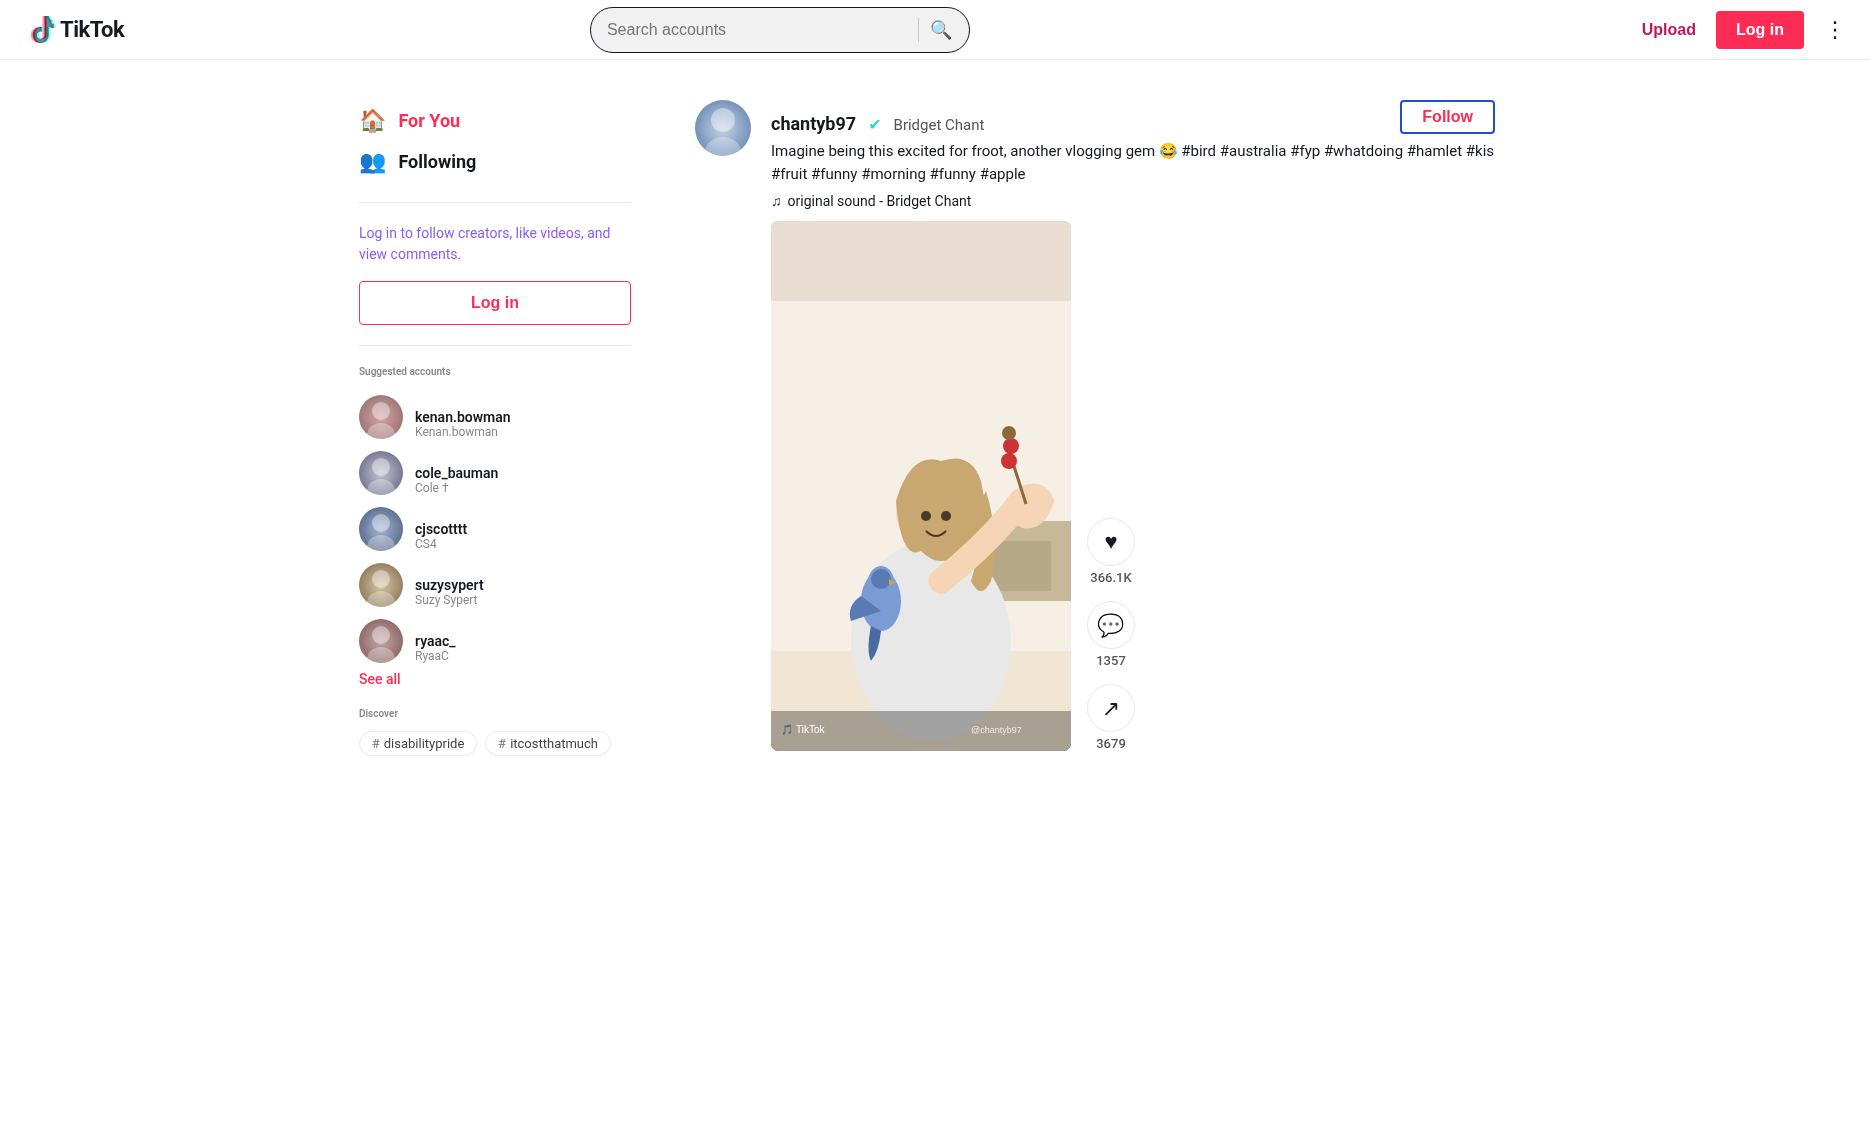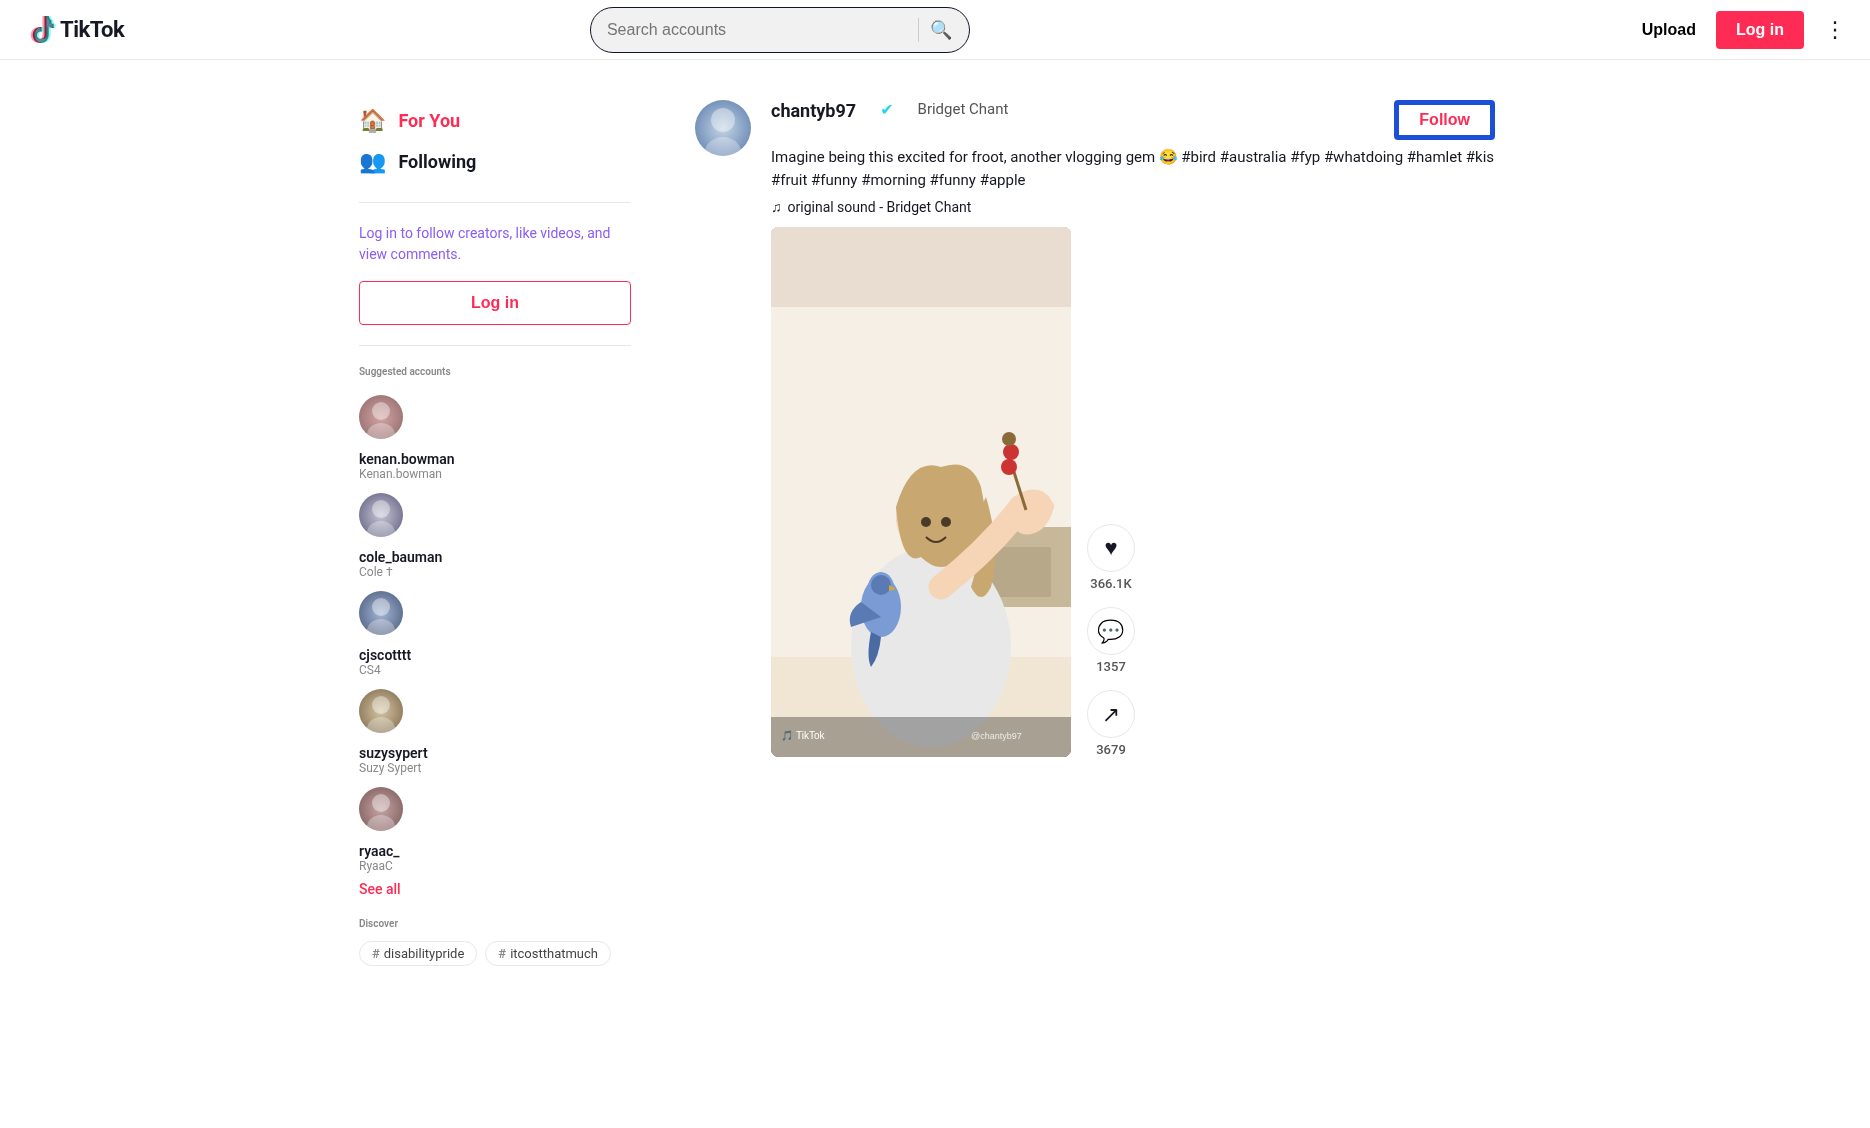--- a/index.html
+++ b/index.html
@@ -79,7 +79,7 @@
     .upload-btn {
       font-size: 16px;
       font-weight: 600;
-      color: #000000;
+      color: #be185d;
       background: none;
       border: none;
       cursor: pointer;

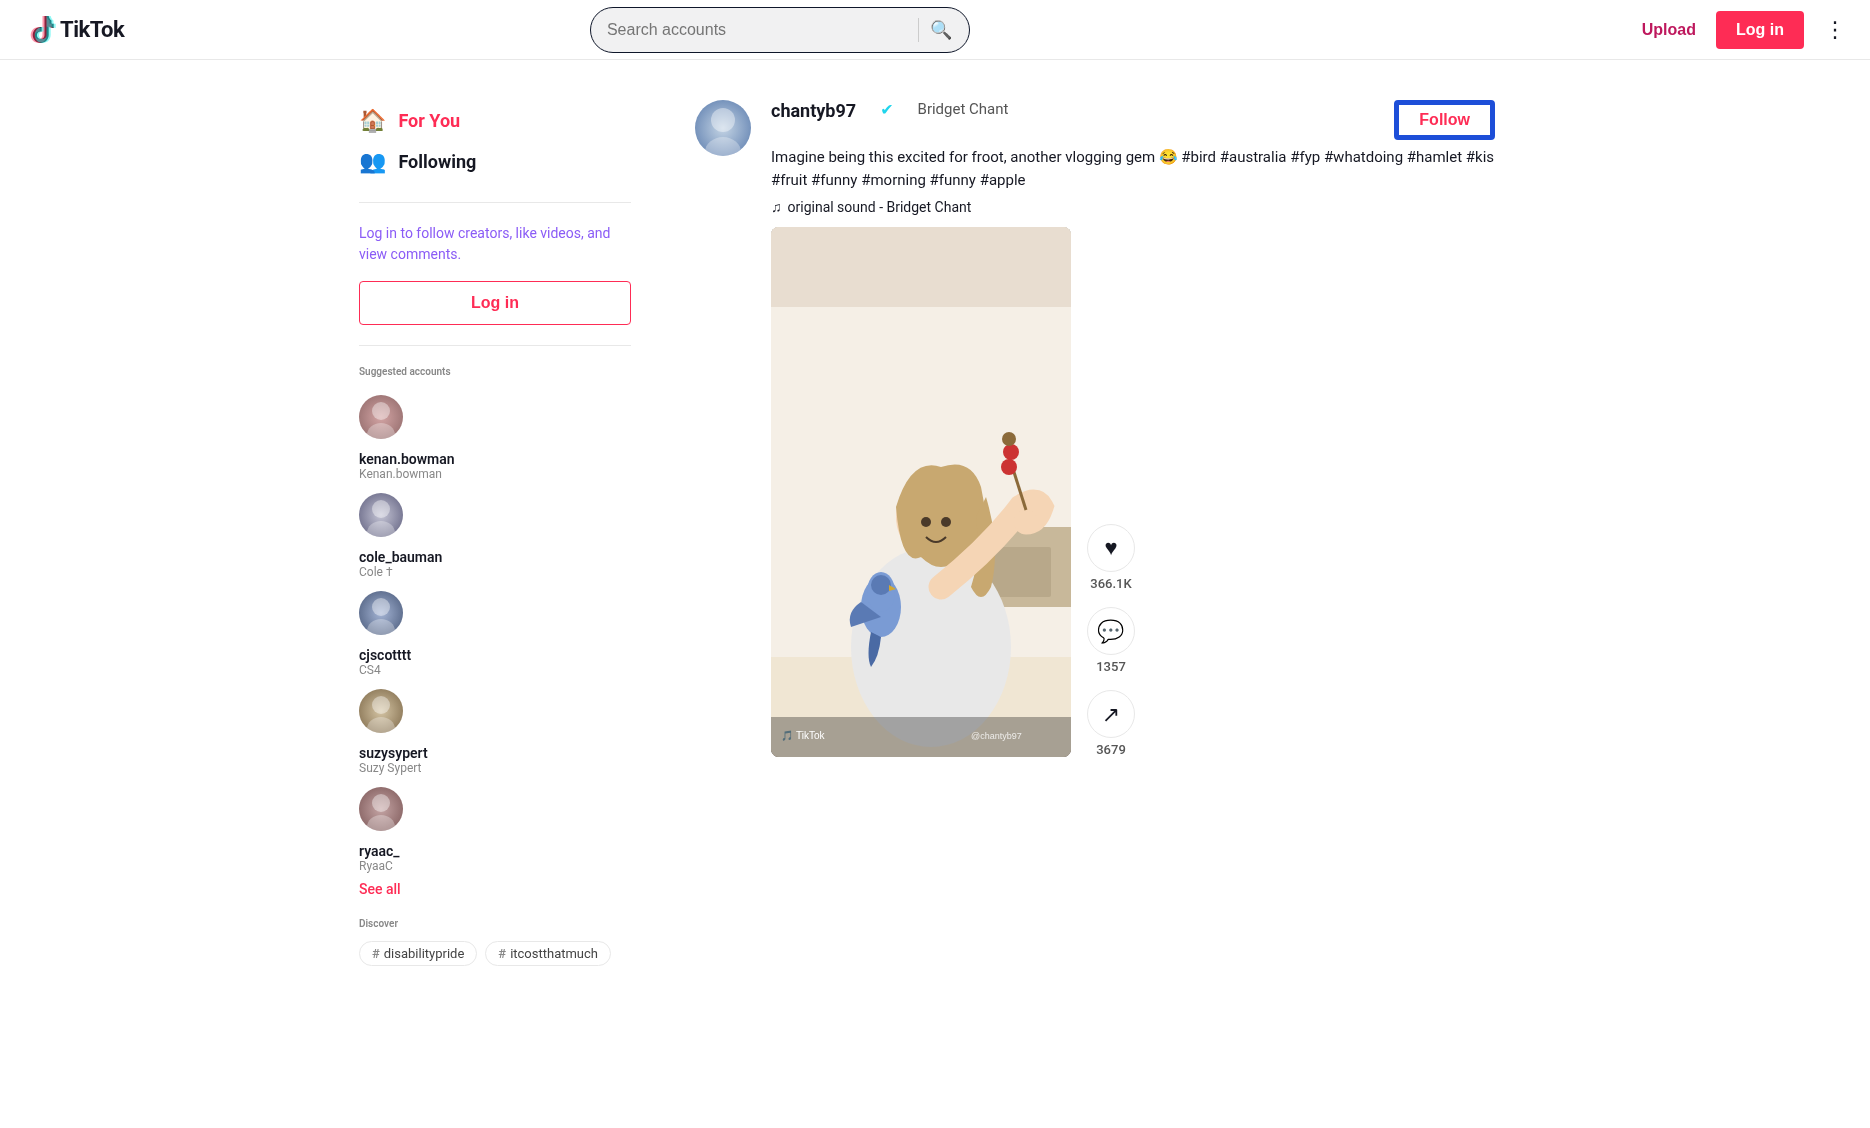--- a/index.html
+++ b/index.html
@@ -257,8 +257,8 @@
     }
     .video-header {
       display: flex;
-      align-items: flex-start;
-      gap: 24px;
+      align-items: flex-end;
+      gap: 12px;
       margin-bottom: 6px;
     }
     .author-name {

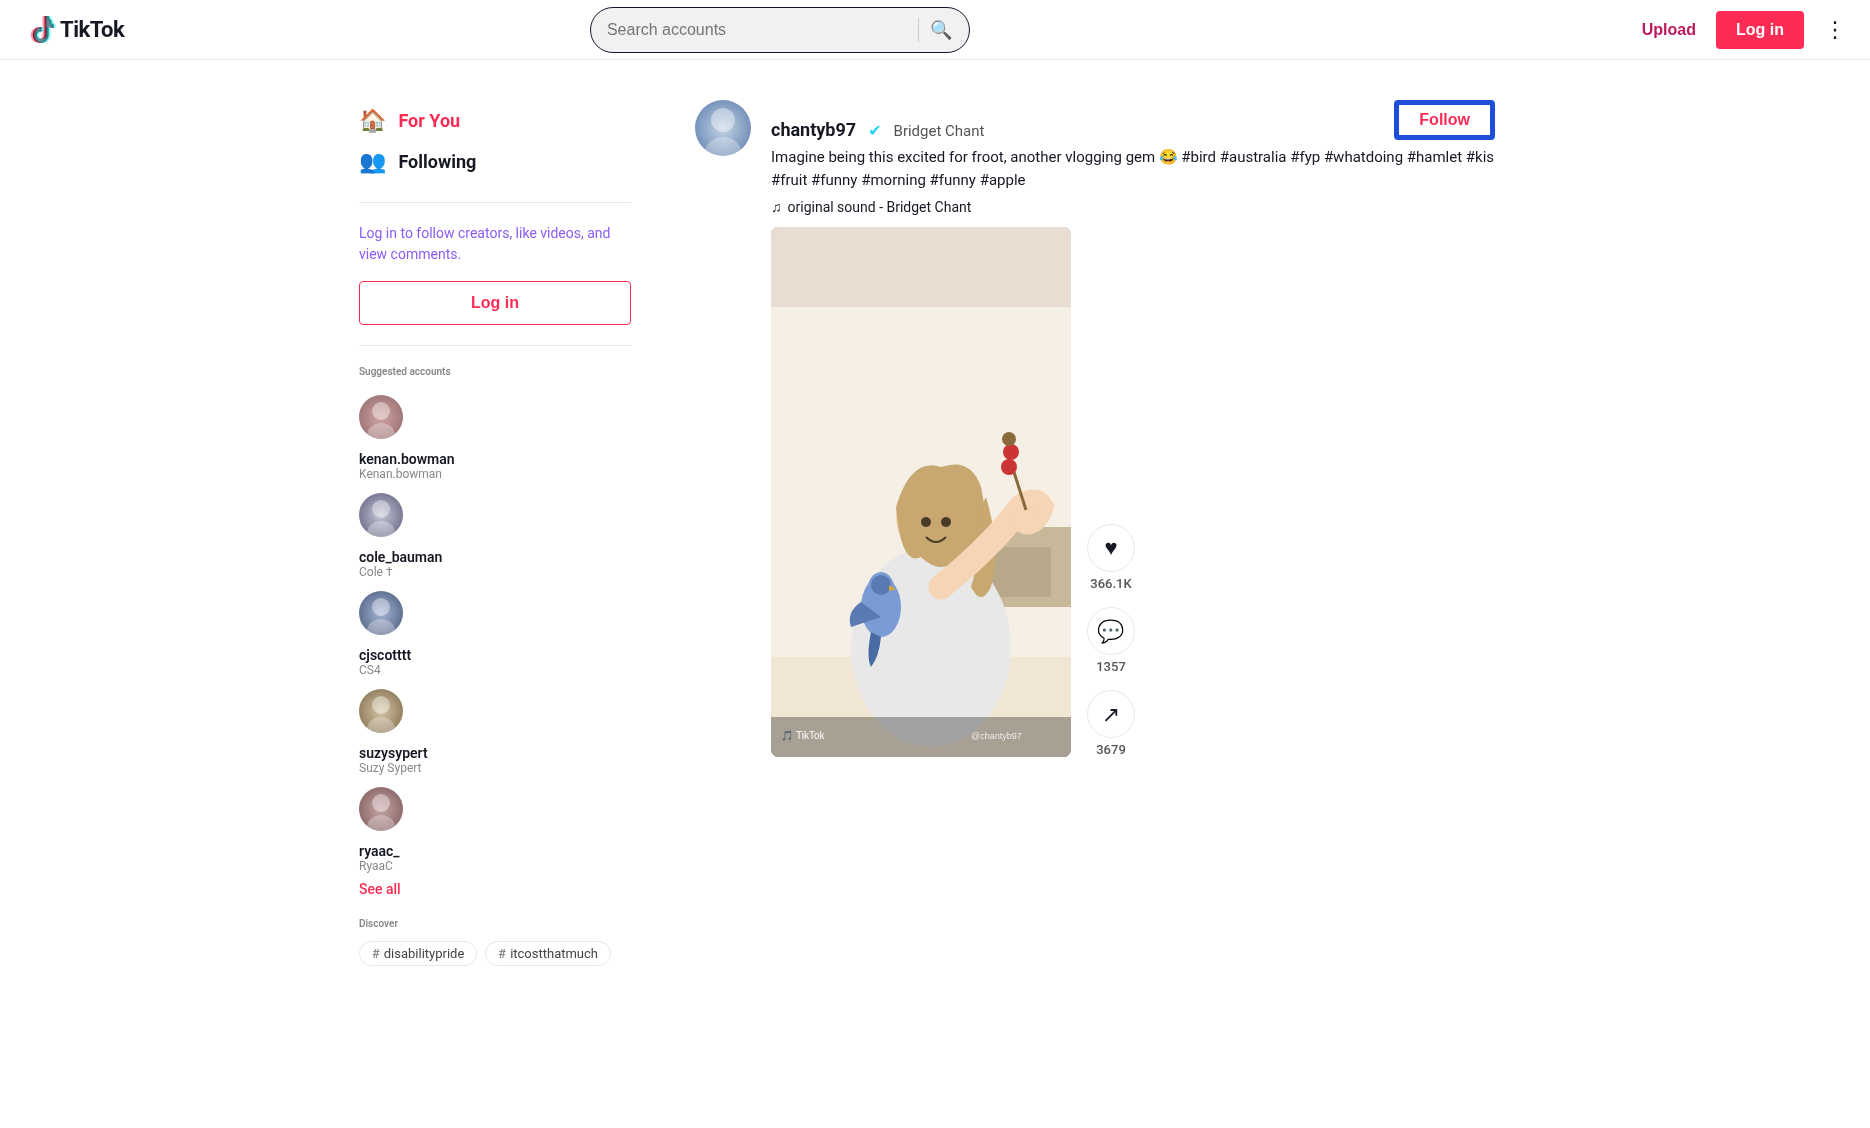--- a/index.html
+++ b/index.html
@@ -276,7 +276,7 @@
     }
     .follow-btn {
       margin-left: auto;
-      border: 5px solid #1d4ed8;
+      border: 2px solid #1d4ed8;
       background: #fff;
       color: #fe2c55;
       font-size: 16px;

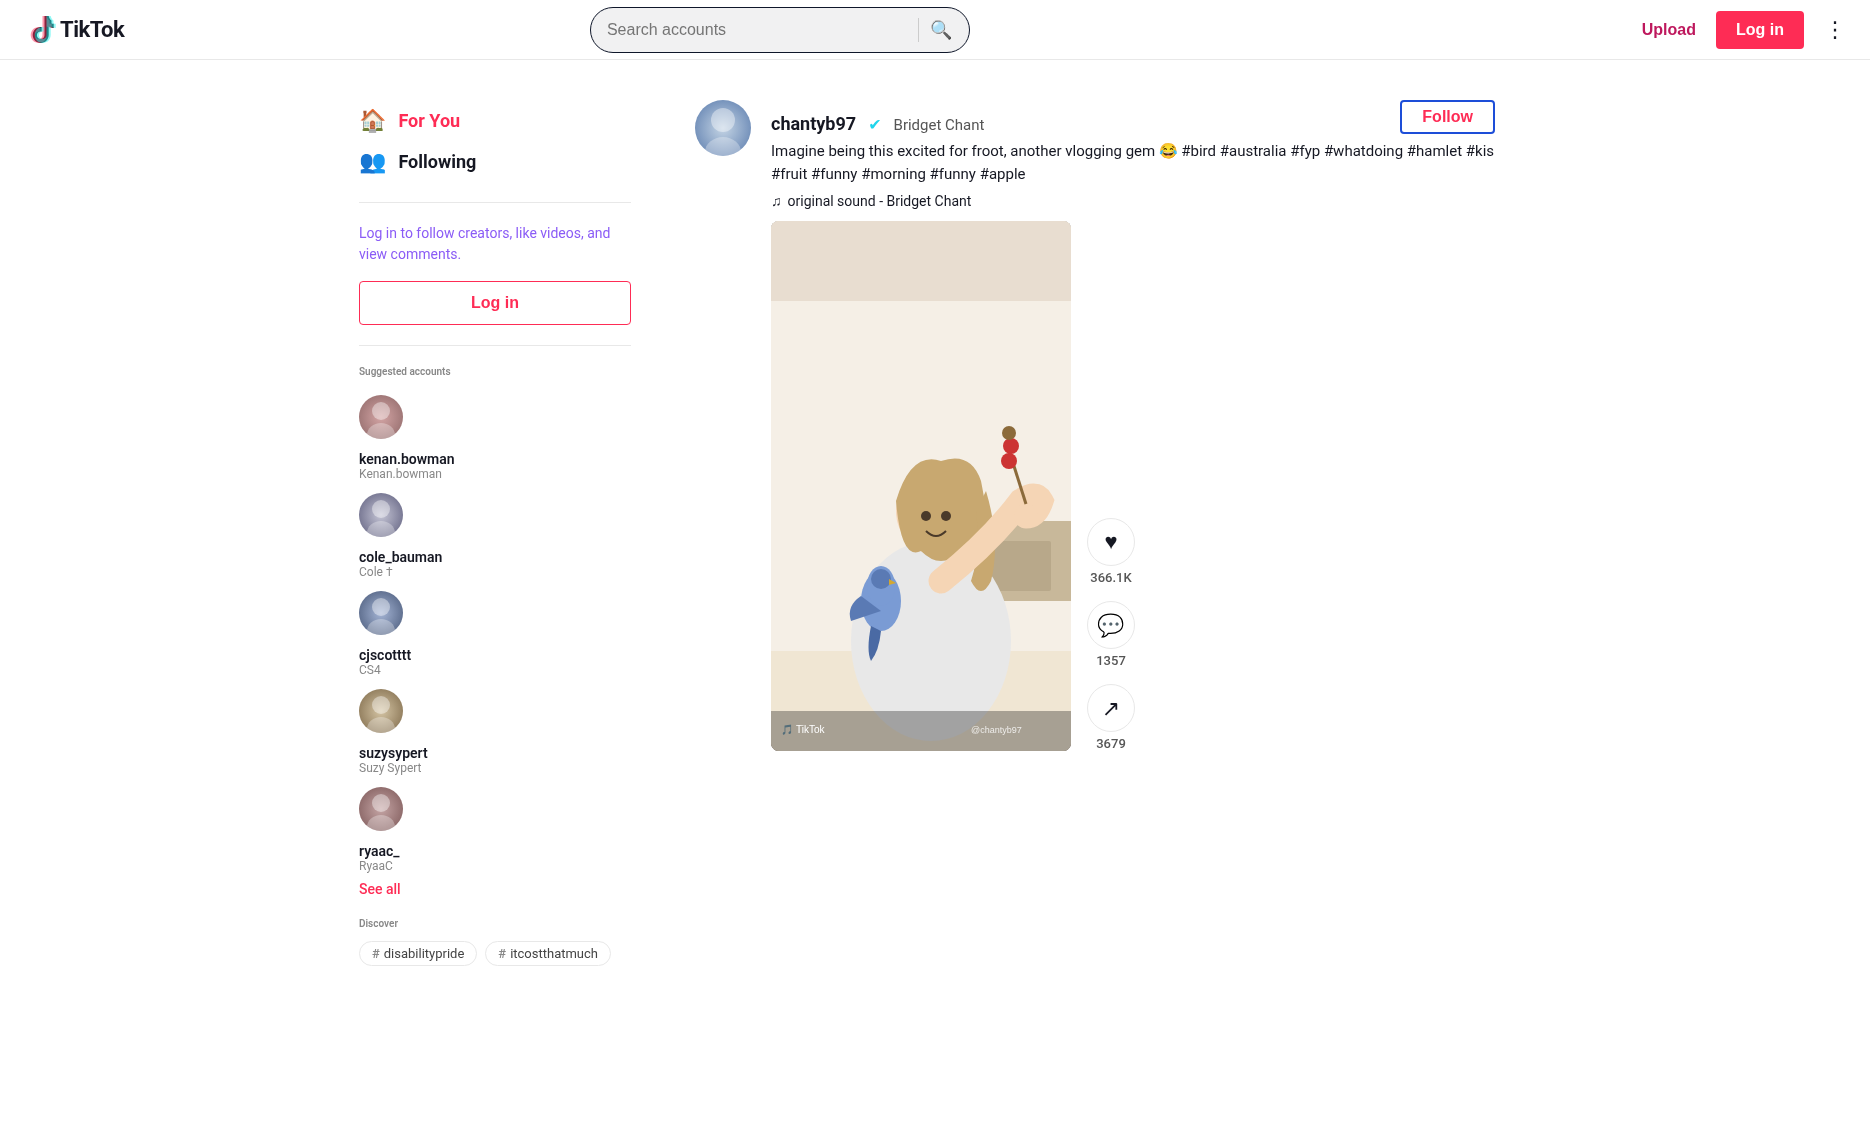--- a/index.html
+++ b/index.html
@@ -171,11 +171,10 @@
     }
     .account-item {
       display: flex;
-      align-items: flex-start;
+      align-items: flex-end;
       gap: 12px;
       padding: 6px 0;
       cursor: pointer;
-      flex-direction: column;
     }
     .account-avatar {
       width: 44px;

